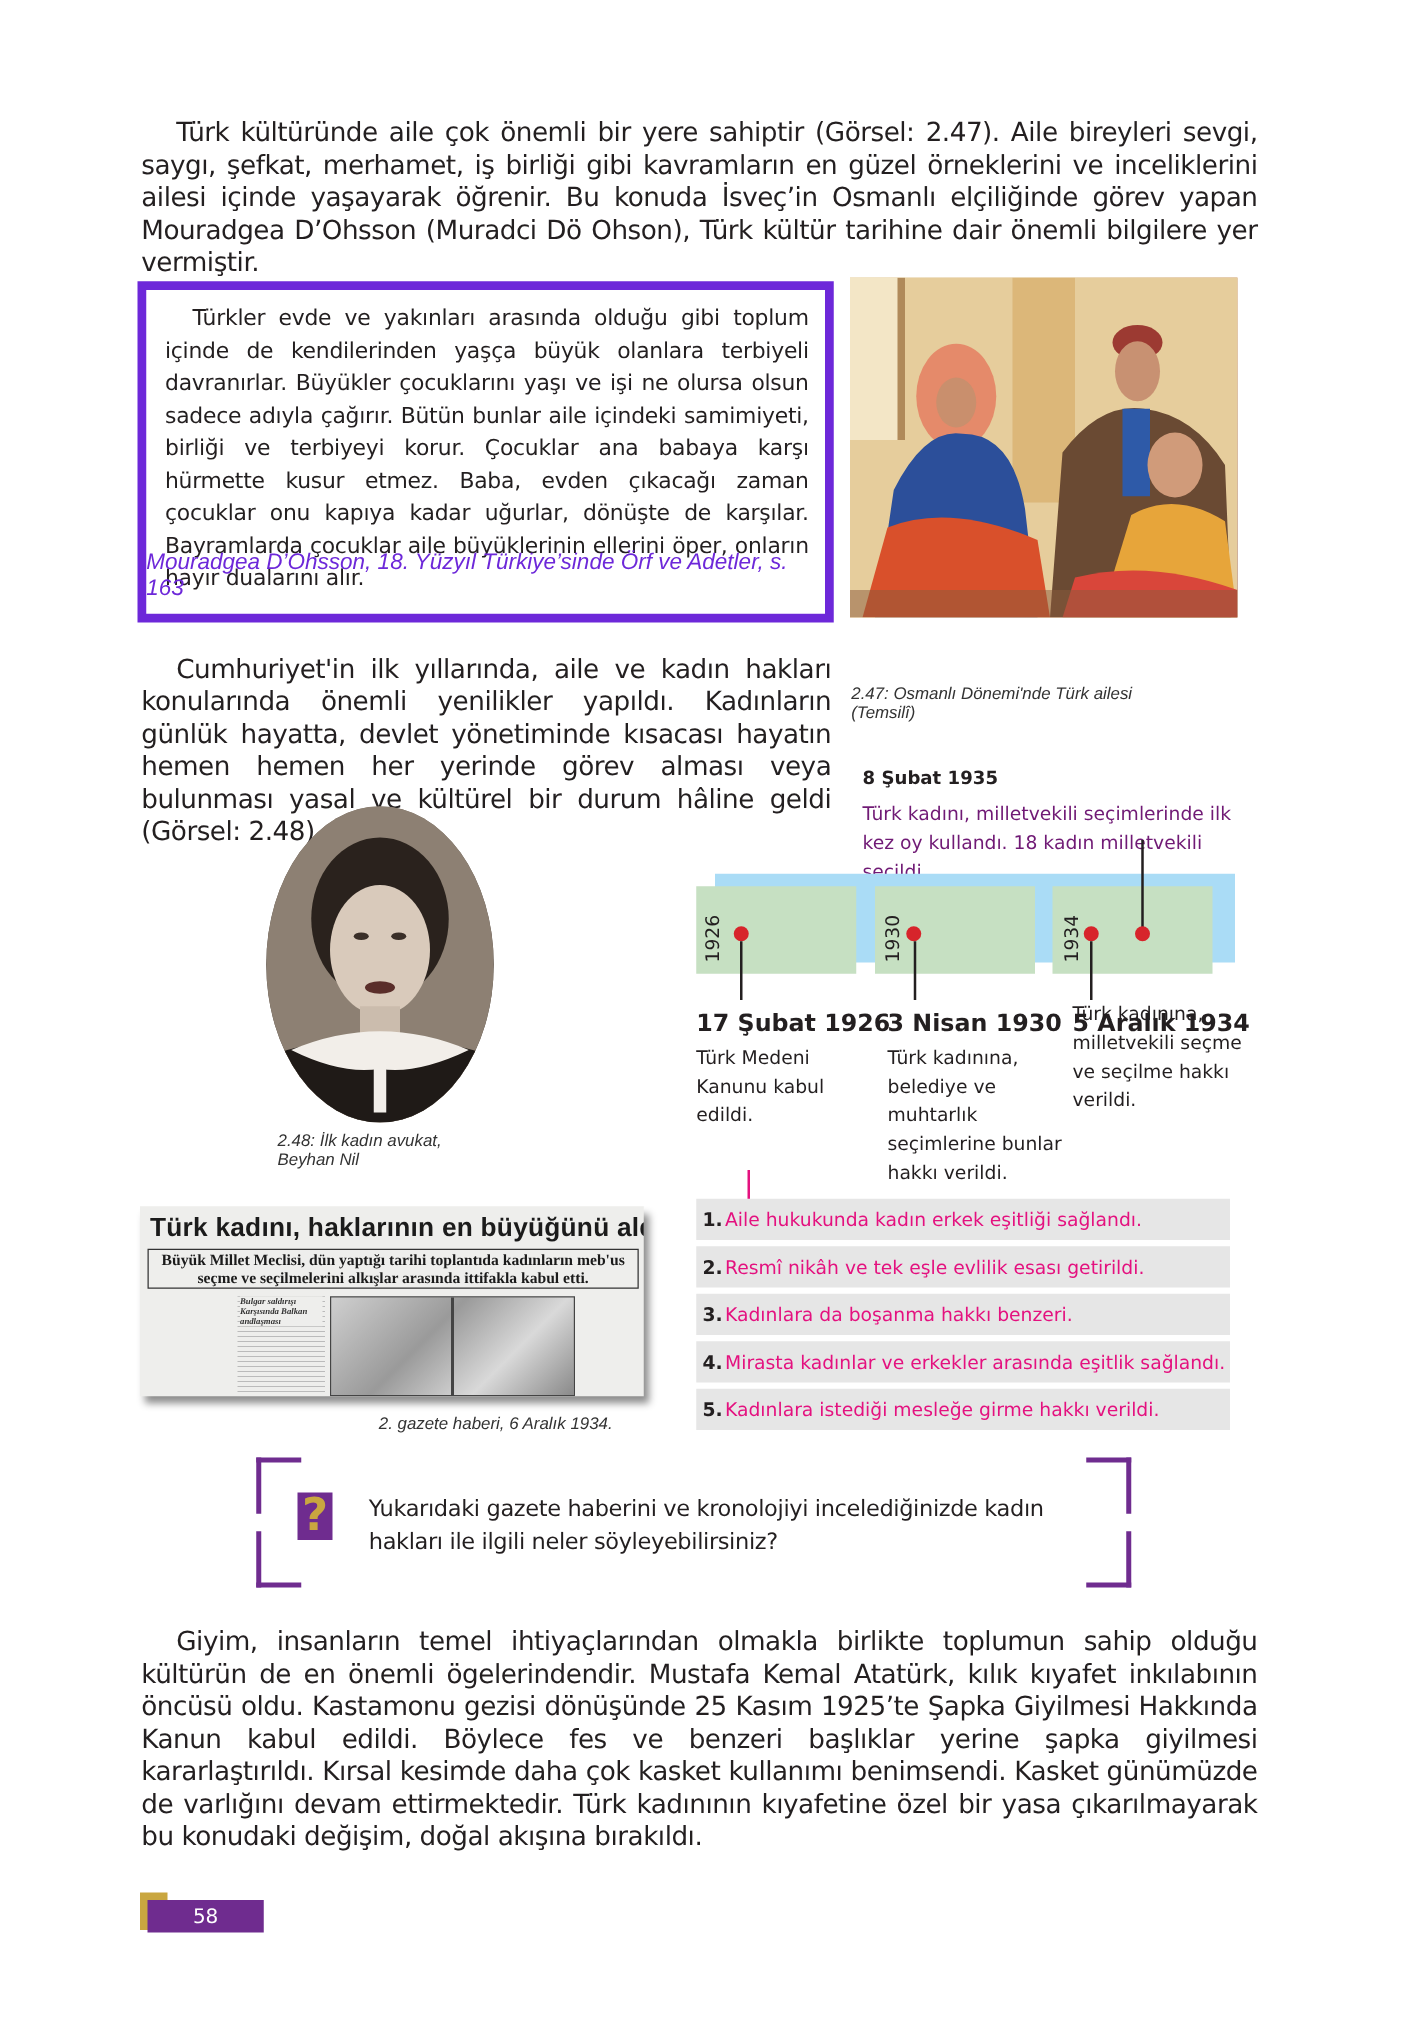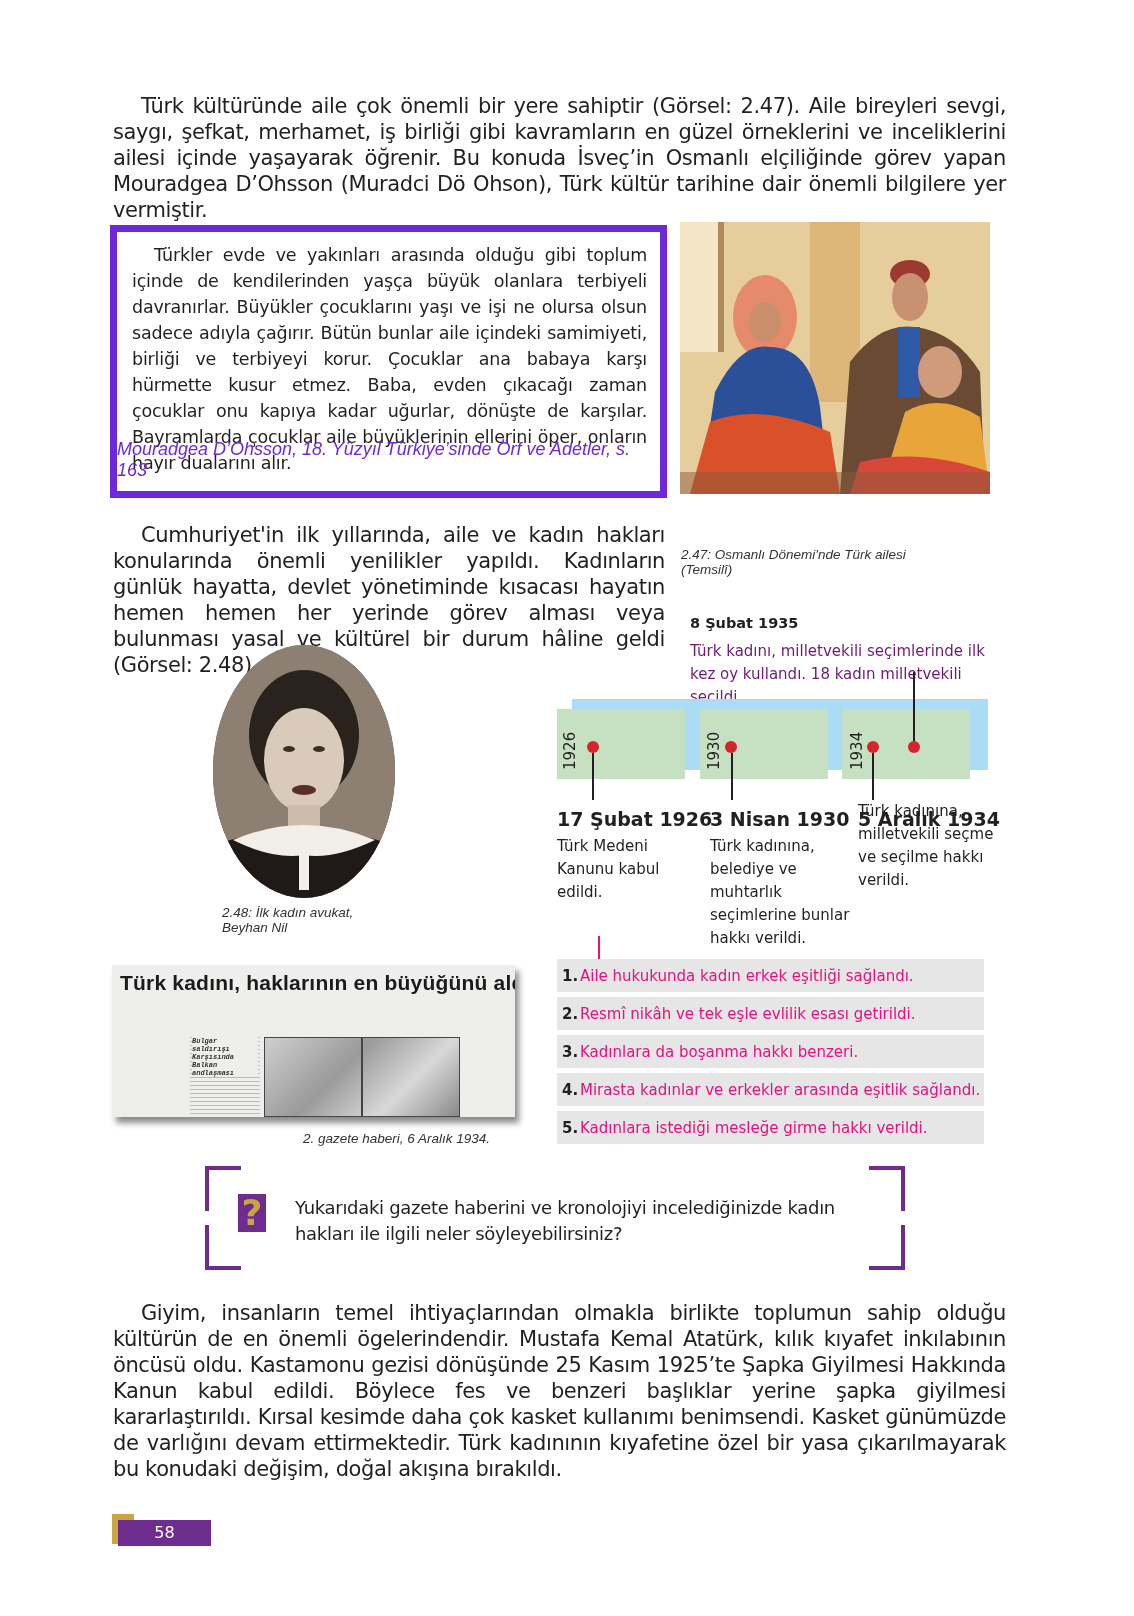--- a/index.html
+++ b/index.html
@@ -243,6 +243,7 @@
 
 <div id="newspaper" class="abs">
   <div id="np-headline">Türk kadını, haklarının en büyüğünü aldı</div>
+  <div id="np-sub">Büyük Millet Meclisi, dün yaptığı tarihi toplantıda kadınların meb'us seçme ve seçilmelerini alkışlar arasında ittifakla kabul etti.</div>
   <div id="np-col"></div>
   <div id="np-col-title">Bulgar saldırışı Karşısında Balkan andlaşması</div>
   <div id="np-illus"></div>

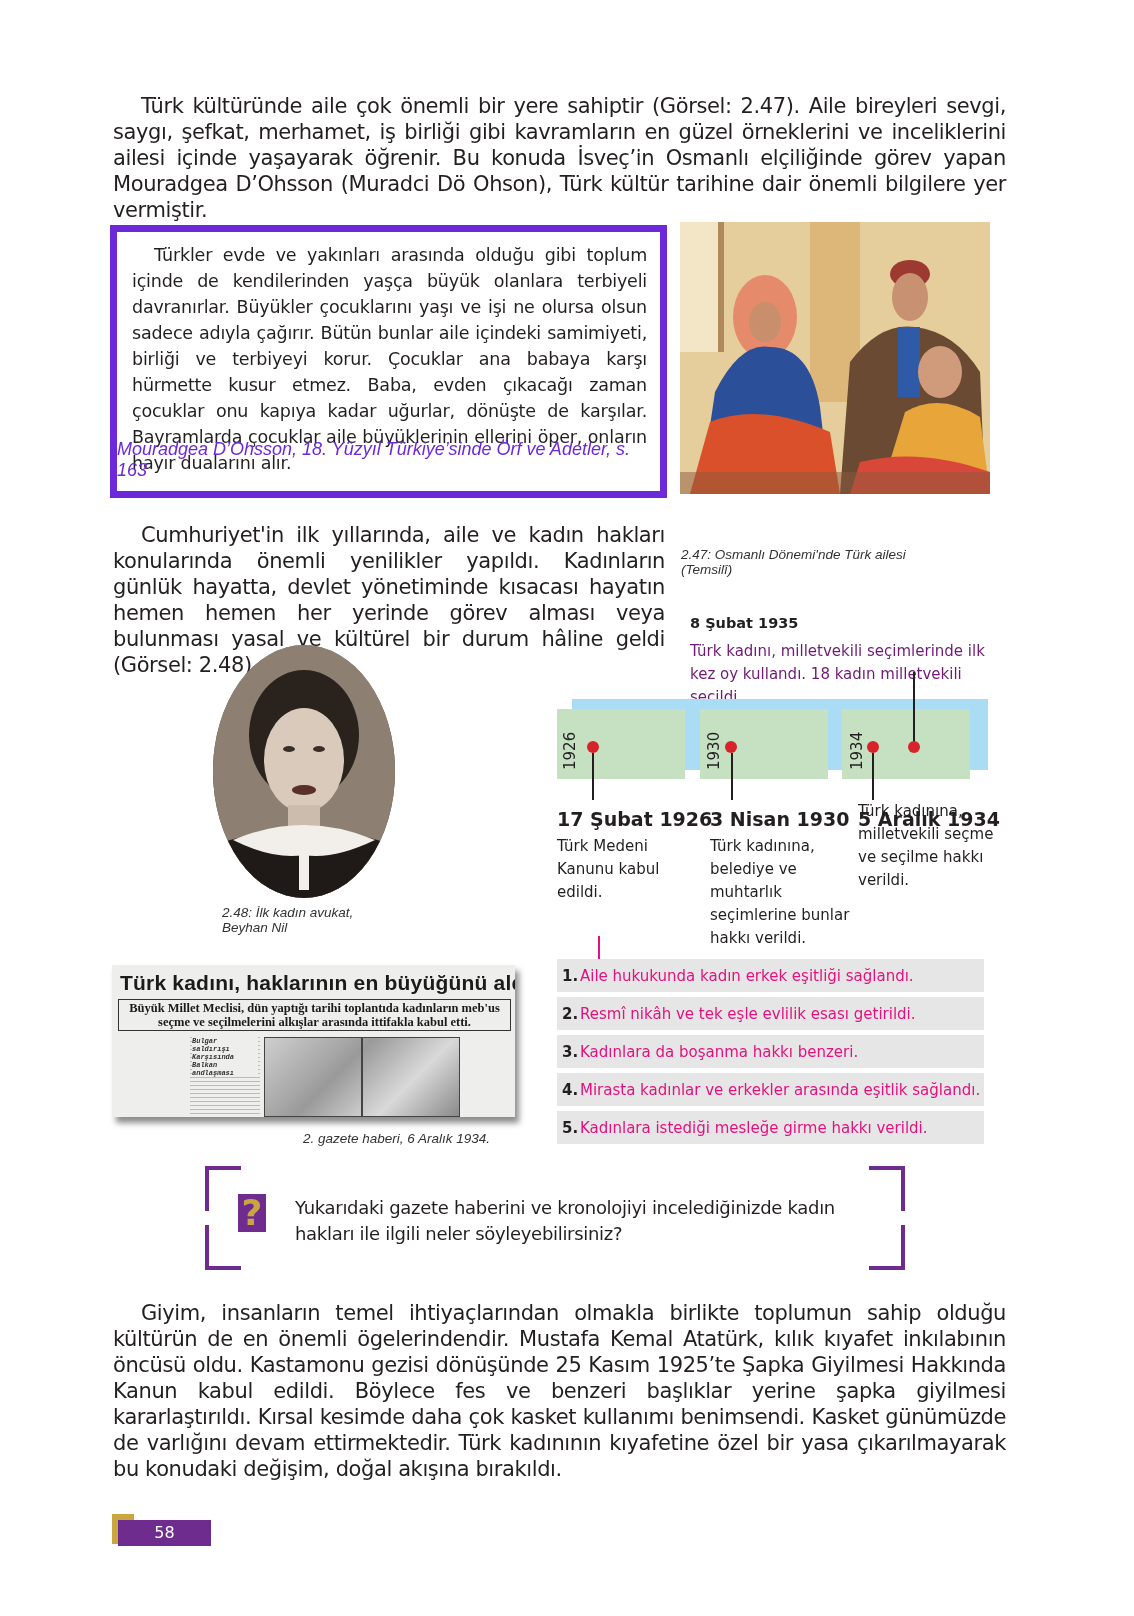--- a/index.html
+++ b/index.html
@@ -85,7 +85,7 @@
     }
     #np-col-title {
       position: absolute; left: 80px; top: 72px; width: 66px;
-      font-family: Liberation Mono, monospace; font-style: italic; font-weight: bold;
+      font-family: Liberation Serif, serif; font-style: italic; font-weight: bold;
       font-size: 7px; line-height: 8px; color: #333; background: #eeeeec;
     }
     #np-illus {

